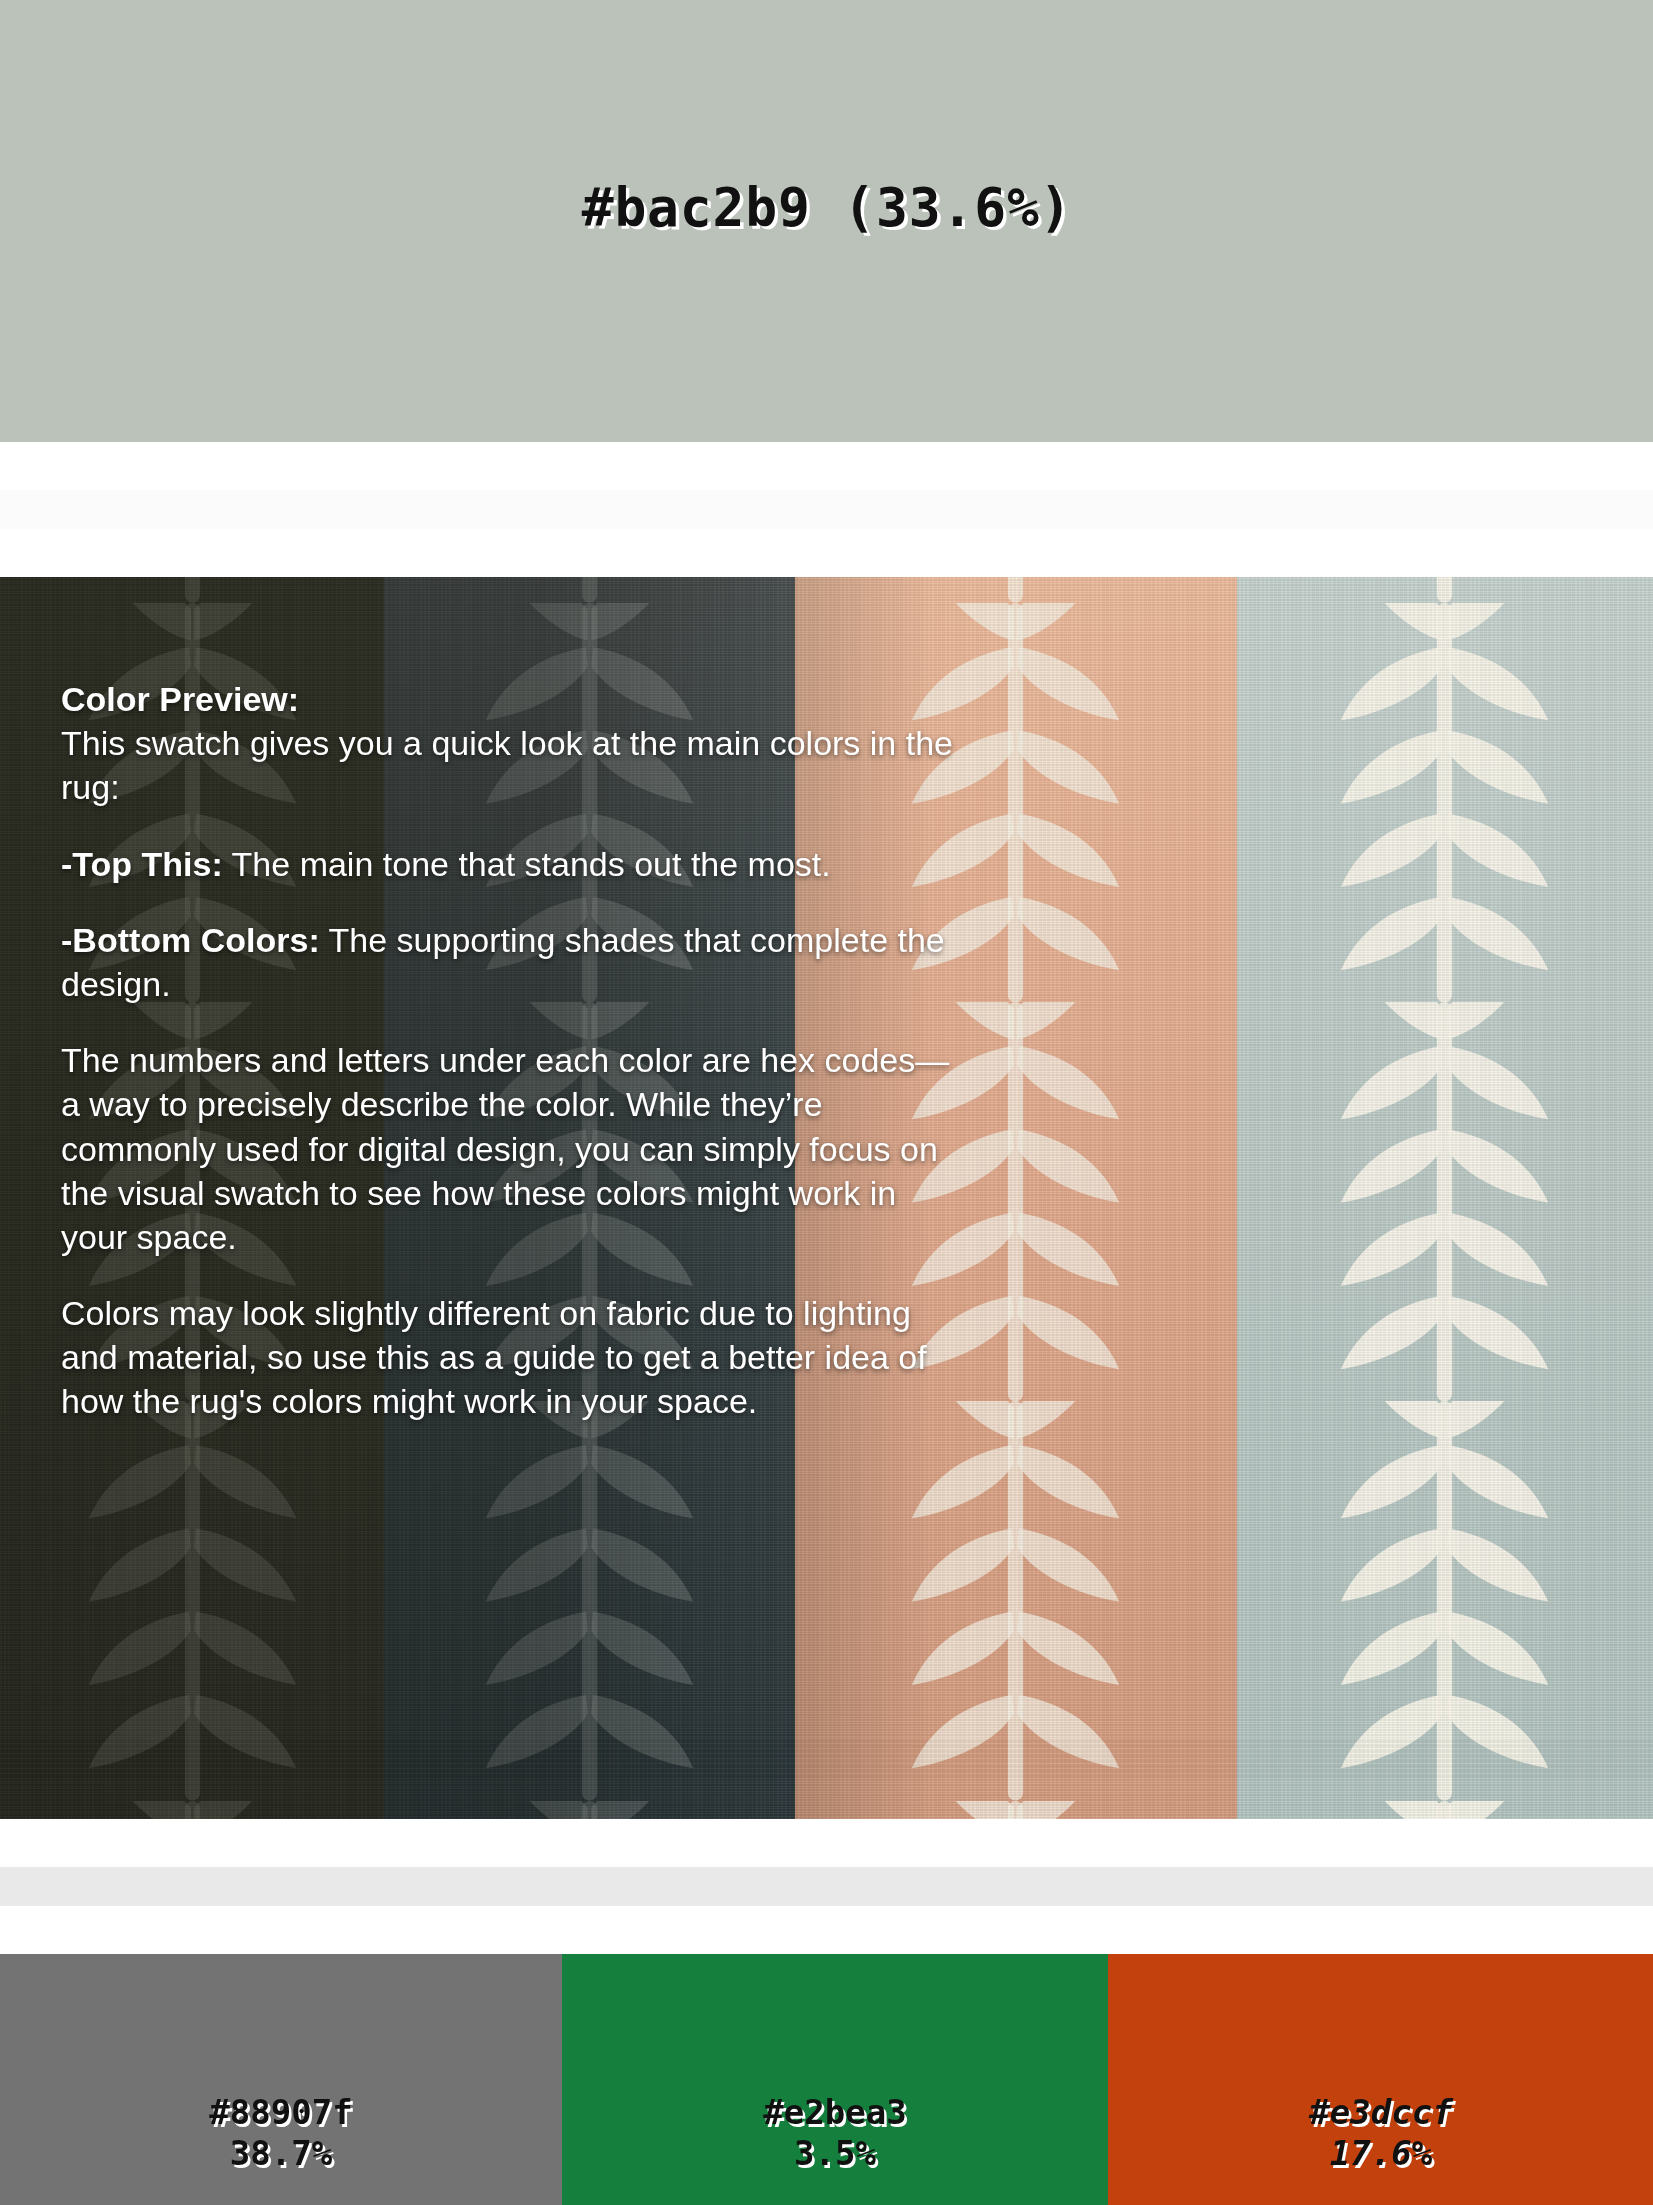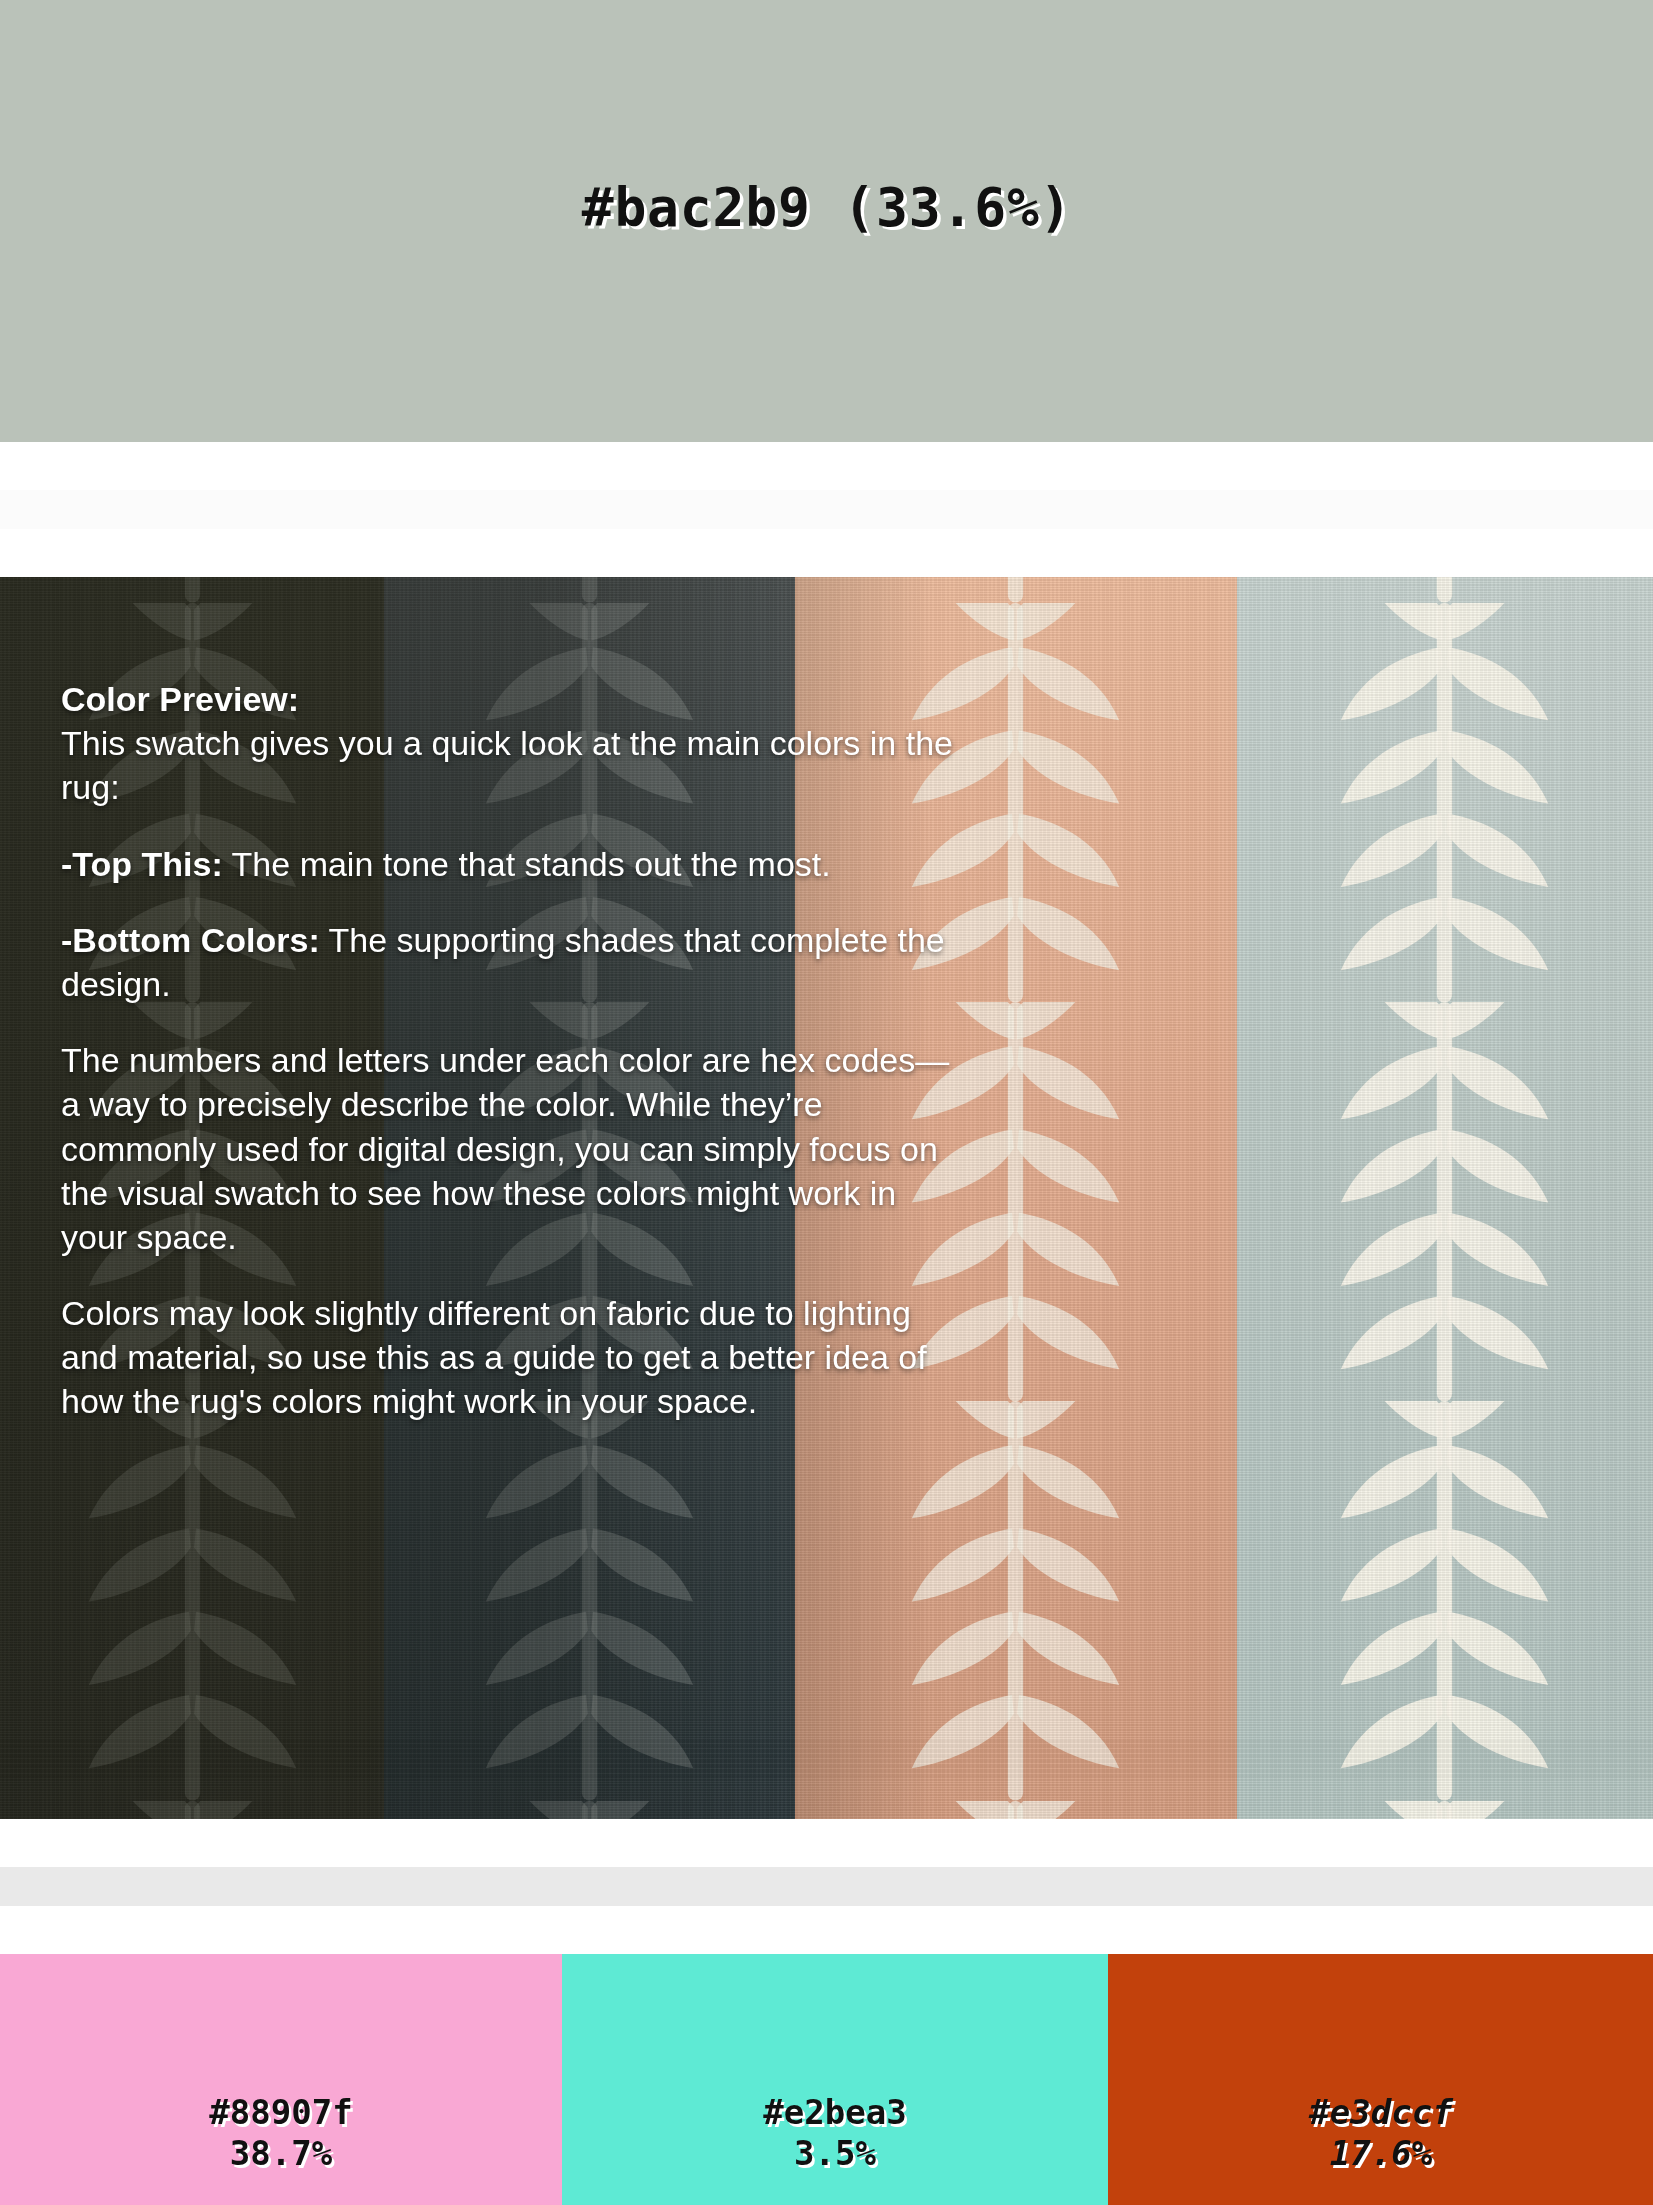--- a/index.html
+++ b/index.html
@@ -546,7 +546,7 @@
   <div class="gap-gray"></div>
 
   <div class="bottom-swatches" id="bottom-swatches">
-      <div class="swatch" style="background: #f9a8d4; padding-left: 16px;">
+      <div class="swatch" style="background: #737373; padding-left: 16px;">
         <div class="swatch-caption"><span class="swatch-hex">#88907f</span><span class="swatch-pct">38.7%</span></div>
       </div>
       <div class="swatch" style="background: #5eead4;">

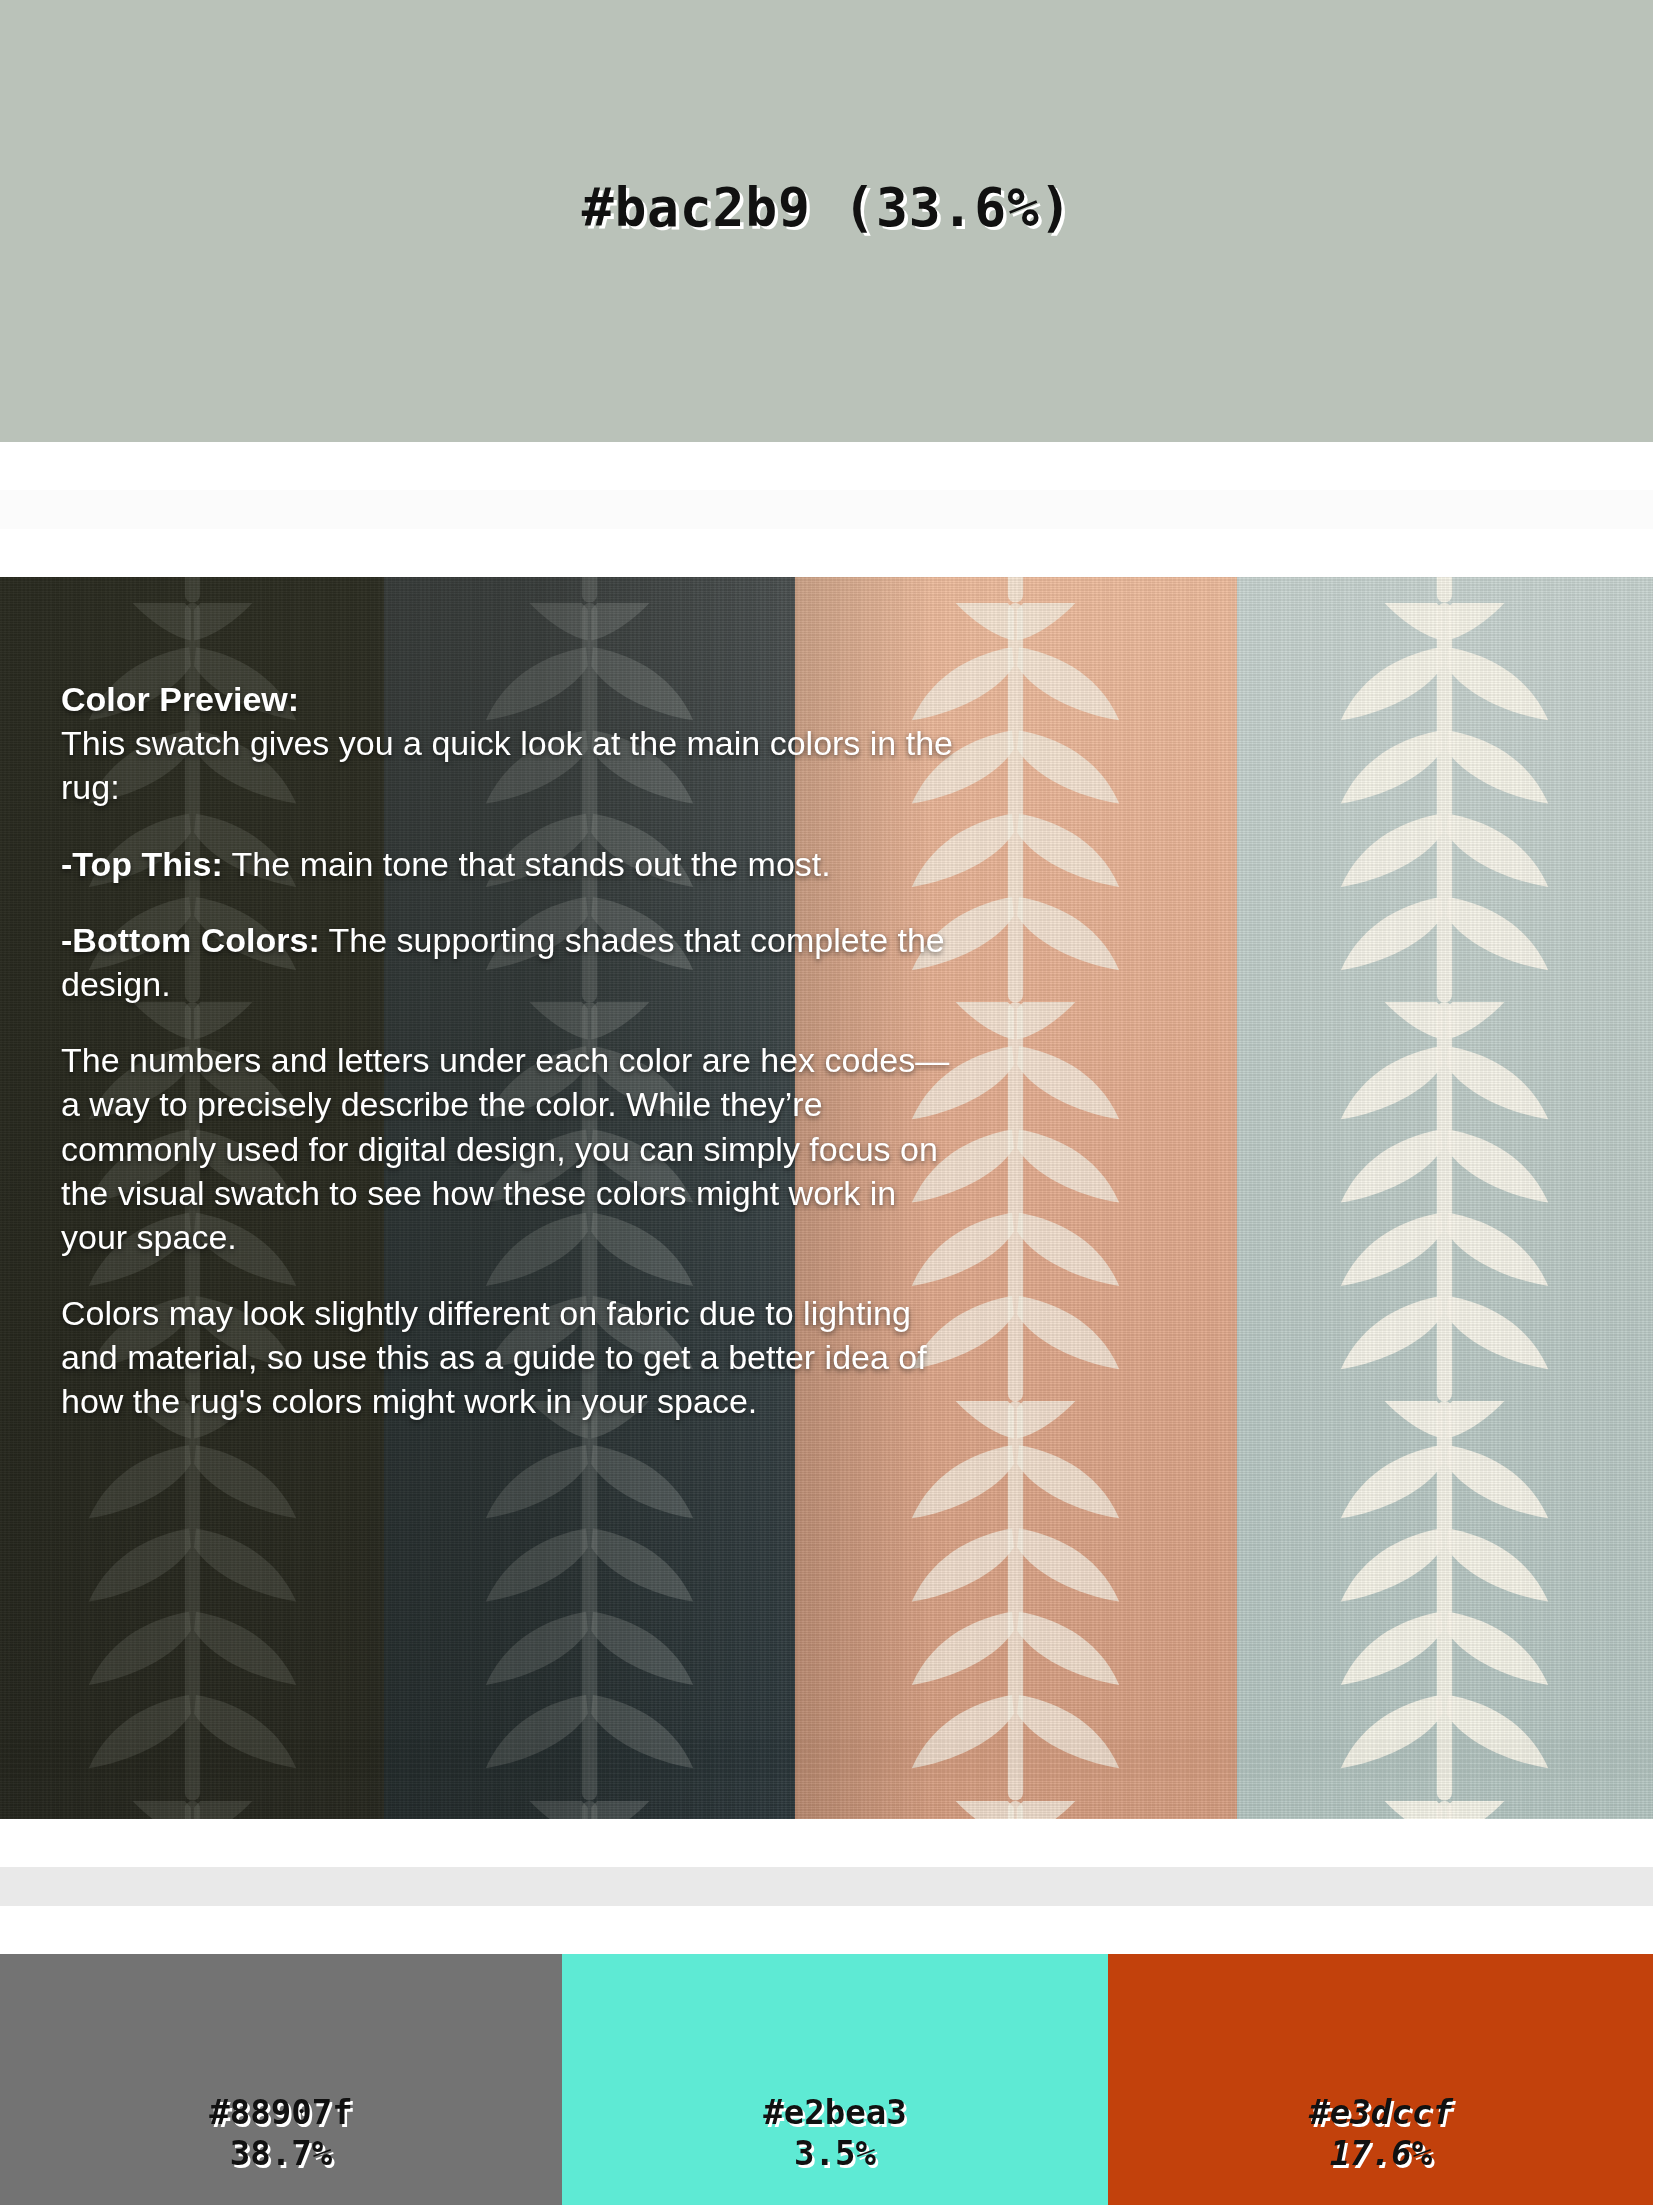--- a/index.html
+++ b/index.html
@@ -549,7 +549,7 @@
       <div class="swatch" style="background: #737373; padding-left: 16px;">
         <div class="swatch-caption"><span class="swatch-hex">#88907f</span><span class="swatch-pct">38.7%</span></div>
       </div>
-      <div class="swatch" style="background: #5eead4;">
+      <div class="swatch" style="background: #15803d;">
         <div class="swatch-caption"><span class="swatch-hex">#e2bea3</span><span class="swatch-pct">3.5%</span></div>
       </div>
       <div class="swatch" style="background: #c2410c; font-style: italic;">

